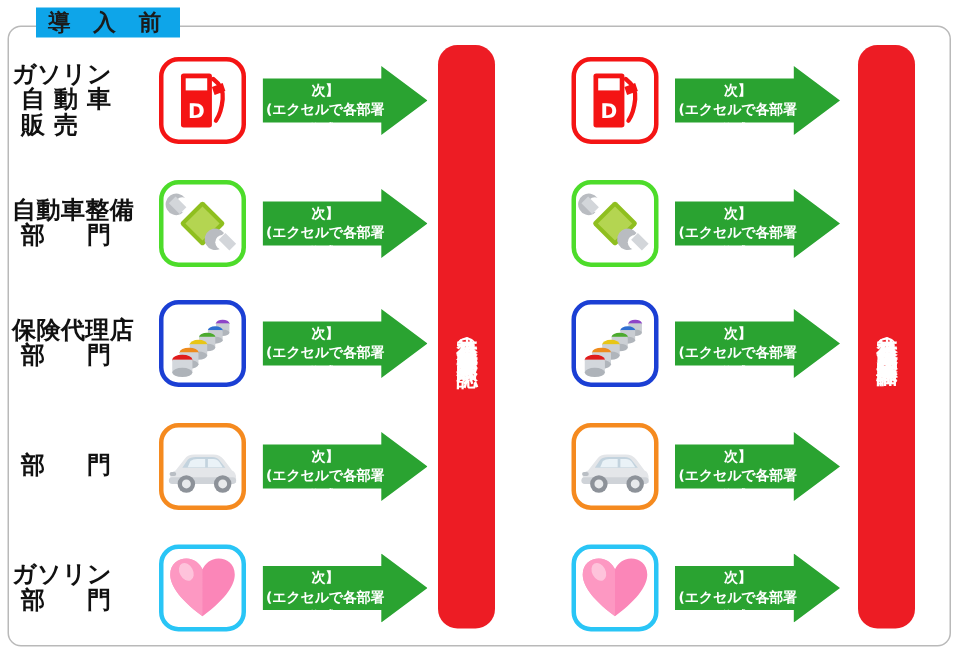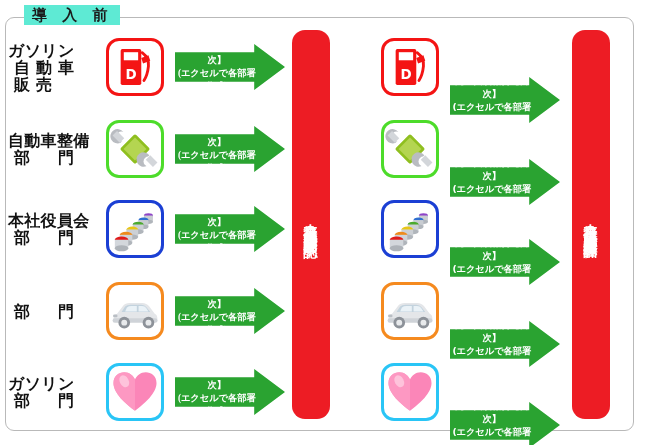--- a/index.html
+++ b/index.html
@@ -26,7 +26,7 @@
   #frame-legend {
     position: absolute;
     left: 24px; top: 5px;
-    background: #5eead4;
+    background: #0ea5e9;
     padding: 0 8px;
     font-size: 15px;
     font-weight: bold;

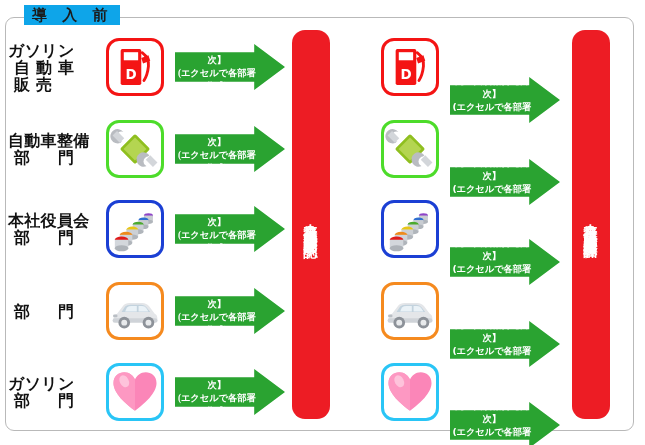--- a/index.html
+++ b/index.html
@@ -89,7 +89,7 @@
     transform: translateY(-50%);
     width: 110px; height: 46px;
   }
-  .arrow.left  { left: 175px; font-family: Liberation Serif, serif; }
+  .arrow.left  { left: 175px; }
   .arrow.right { left: 450px; margin-top: 33px; }
   .arrow .shape {
     position: absolute; inset: 0;

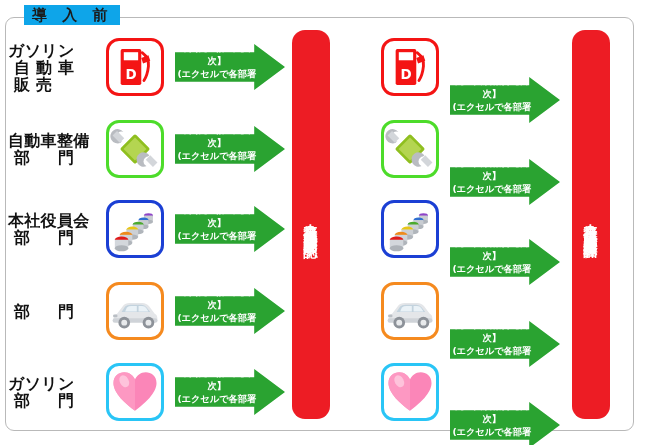--- a/index.html
+++ b/index.html
@@ -90,7 +90,7 @@
     width: 110px; height: 46px;
   }
   .arrow.left  { left: 175px; }
-  .arrow.right { left: 450px; margin-top: 33px; }
+  .arrow.right { left: 450px; }
   .arrow .shape {
     position: absolute; inset: 0;
     background: #2aa331;

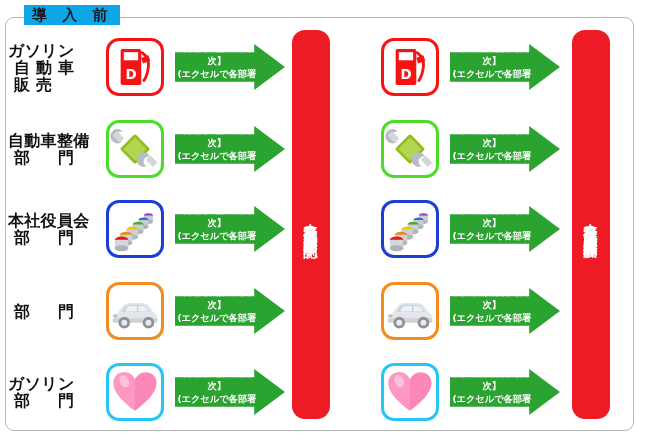--- a/index.html
+++ b/index.html
@@ -236,7 +236,7 @@
 
 <div class="row r2">
   <div class="dept-label">
-    <div>本社役員会</div>
+    <div>保険代理店</div>
     <div class="l2">部　門</div>
   </div>
 

